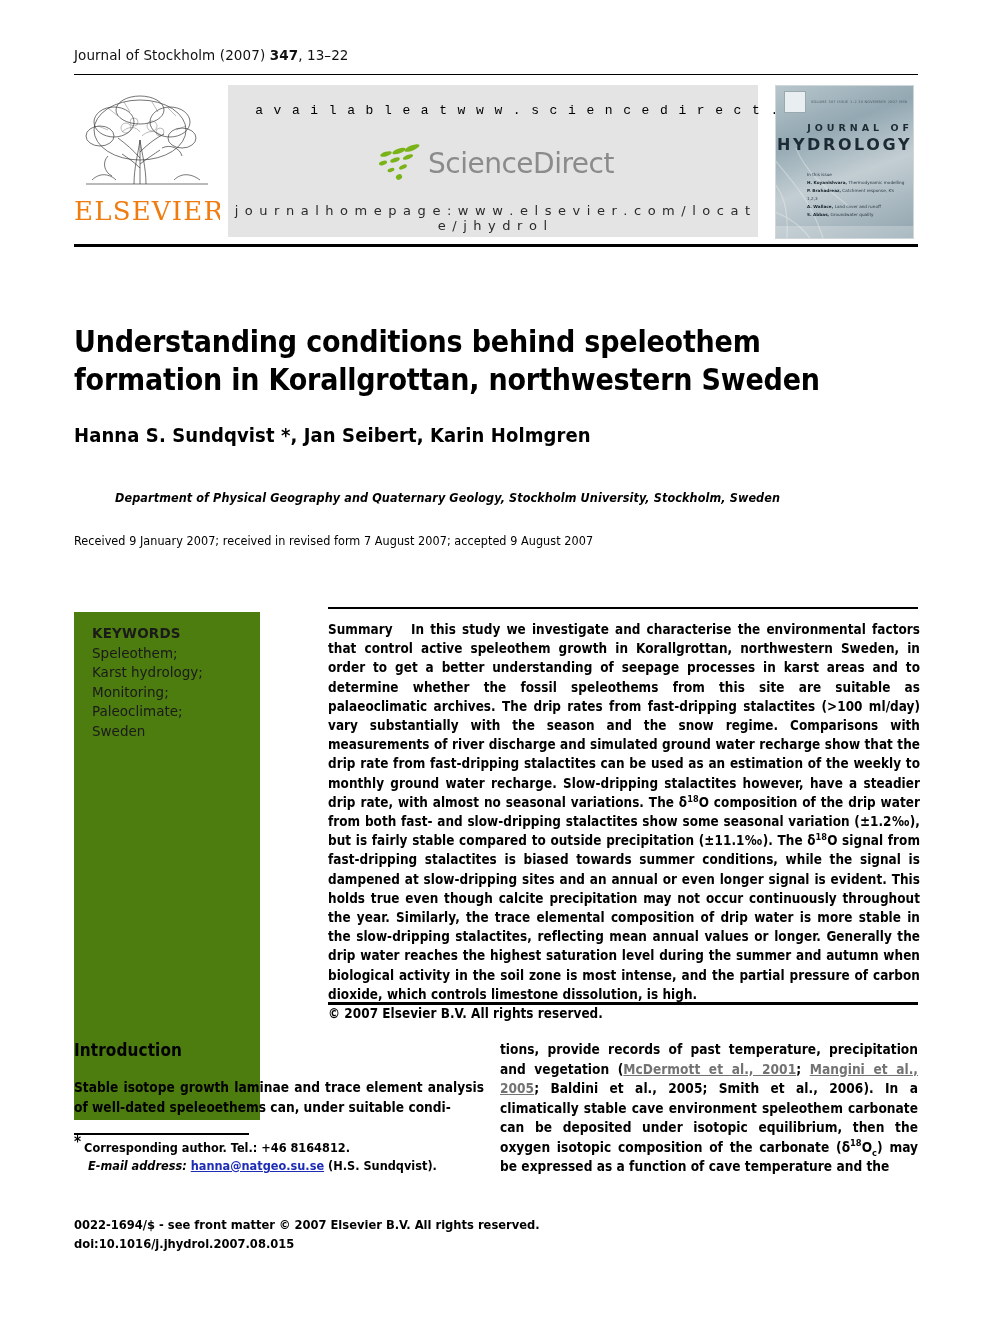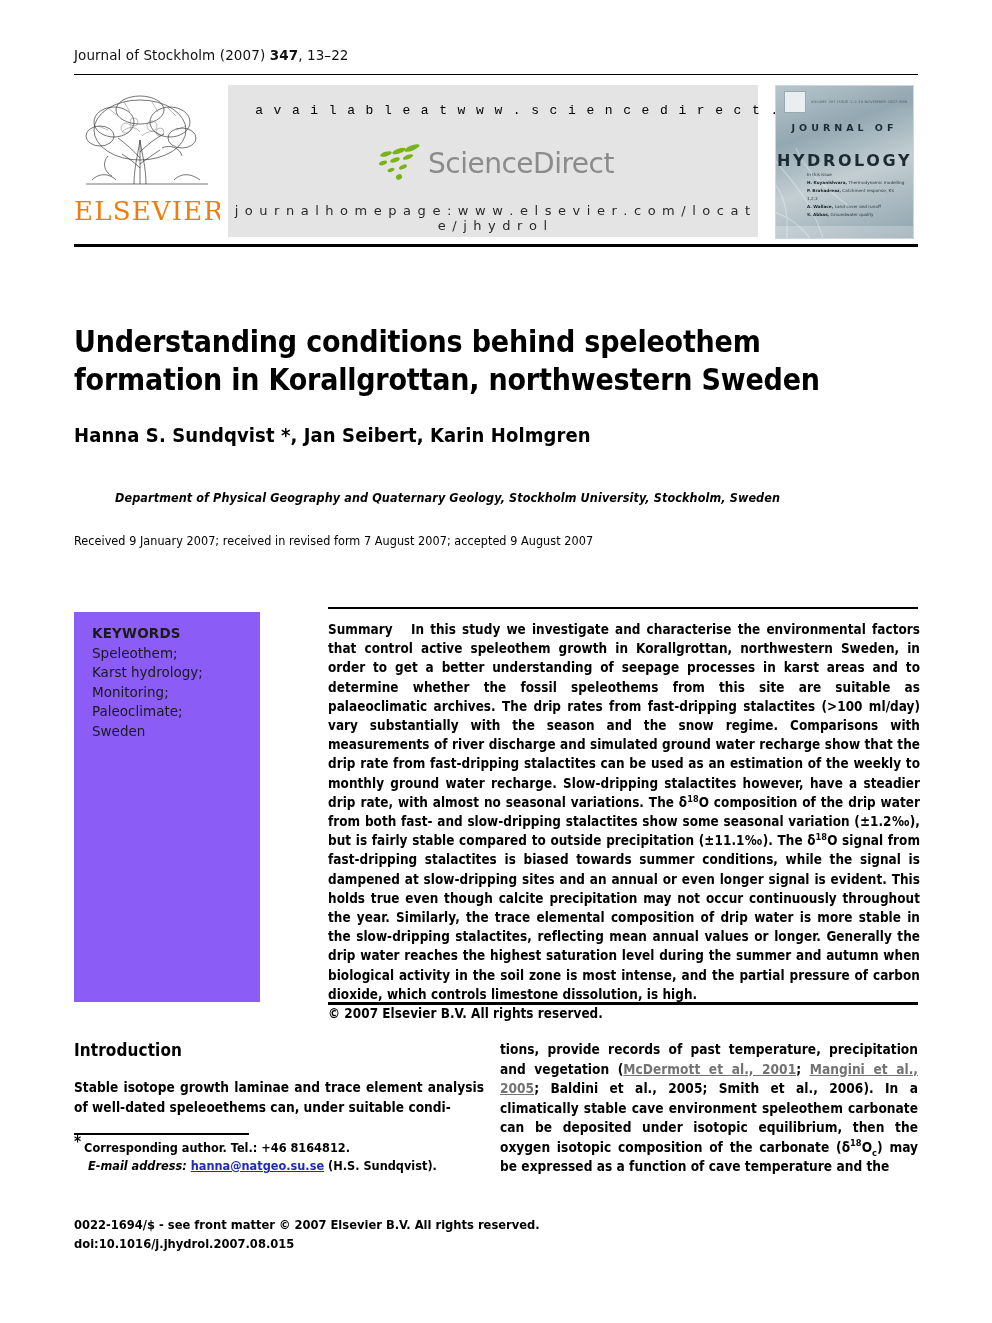--- a/index.html
+++ b/index.html
@@ -185,6 +185,7 @@
     font-size: 9.5px;
     letter-spacing: 4px;
     font-weight: bold;
+    text-align: right;
   }
   .cover-title .l2 {
     font-family: "DejaVu Sans", sans-serif;

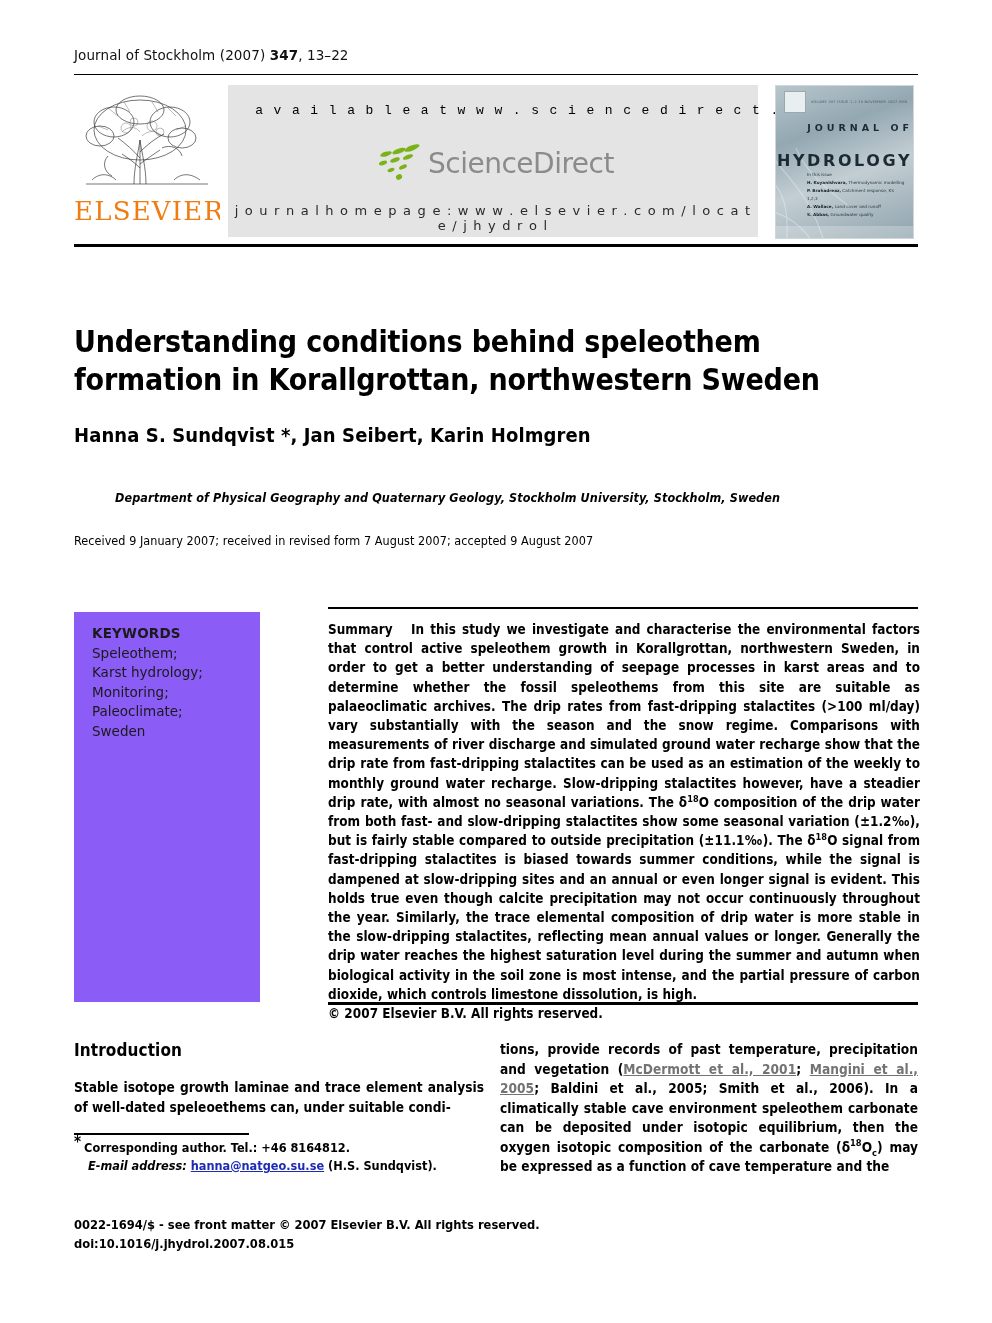--- a/index.html
+++ b/index.html
@@ -192,7 +192,7 @@
     font-size: 16px;
     letter-spacing: 2.6px;
     font-weight: bold;
-    margin-top: 18px;
+    margin-top: 2px;
   }
   .cover-toc {
     position: absolute;

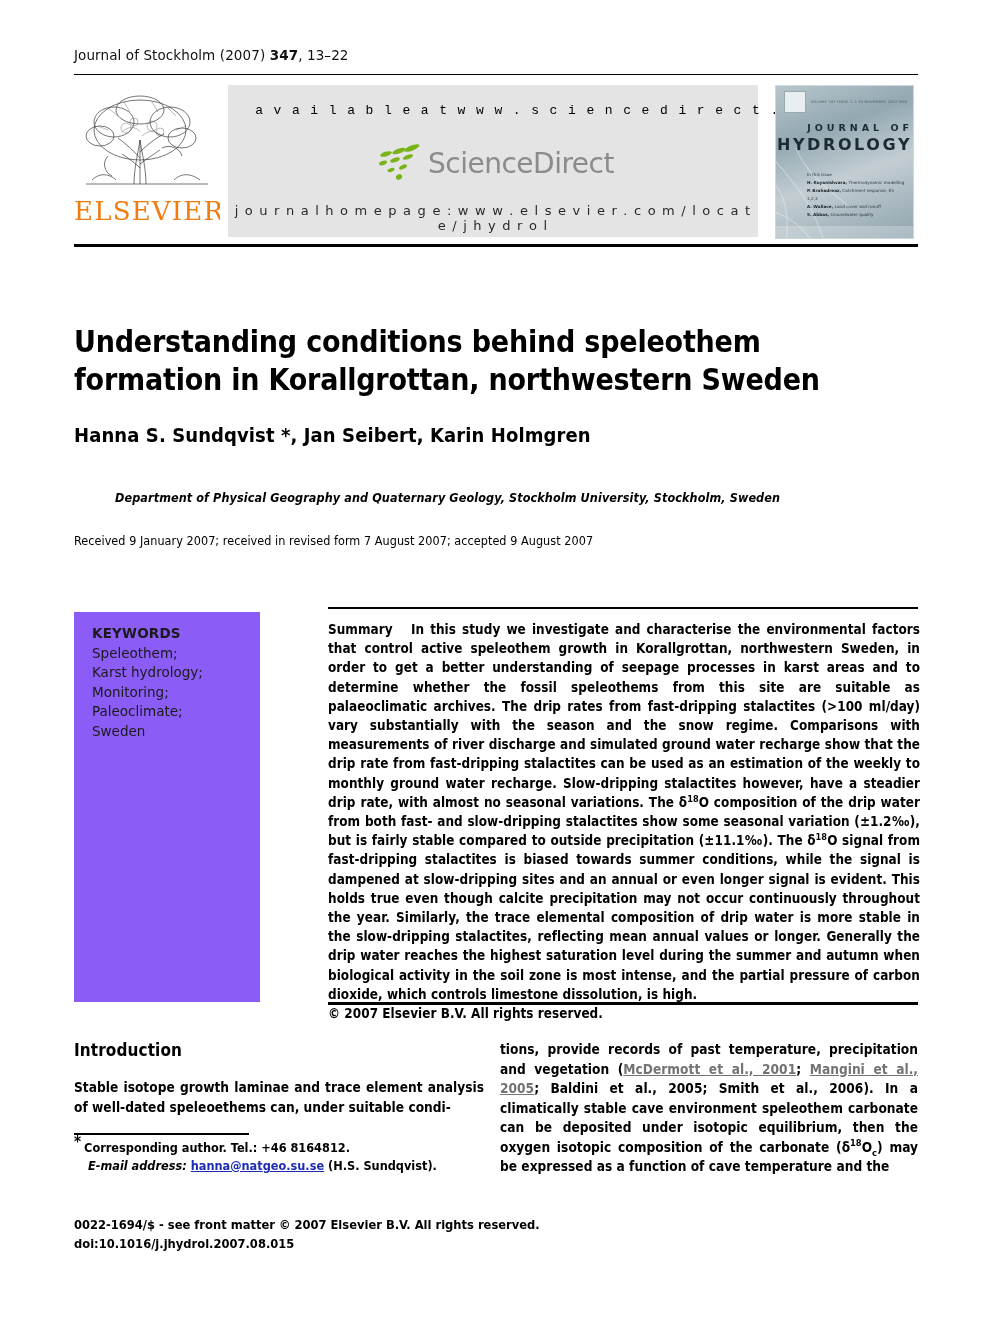--- a/index.html
+++ b/index.html
@@ -266,8 +266,8 @@
     left: 74px;
     top: 612px;
     width: 186px;
-    height: 390px;
-    background: #8b5cf6;
+    height: 508px;
+    background: #4d7c0f;
   }
   .kw-inner {
     position: absolute;

